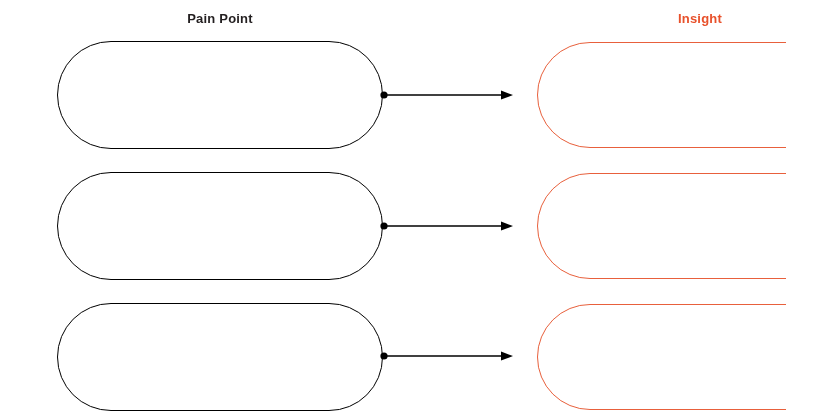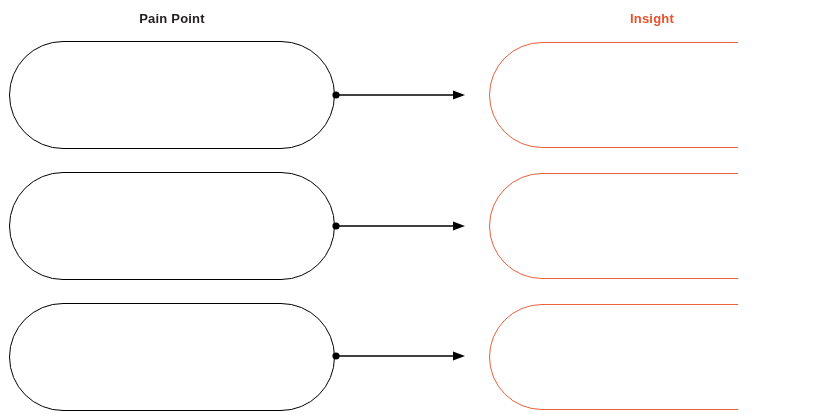--- a/index.html
+++ b/index.html
@@ -14,6 +14,7 @@
     height: 420px;
     background: #ffffff;
     overflow: hidden;
+    margin-left: 48px;
   }
   .col-header {
     position: absolute;

